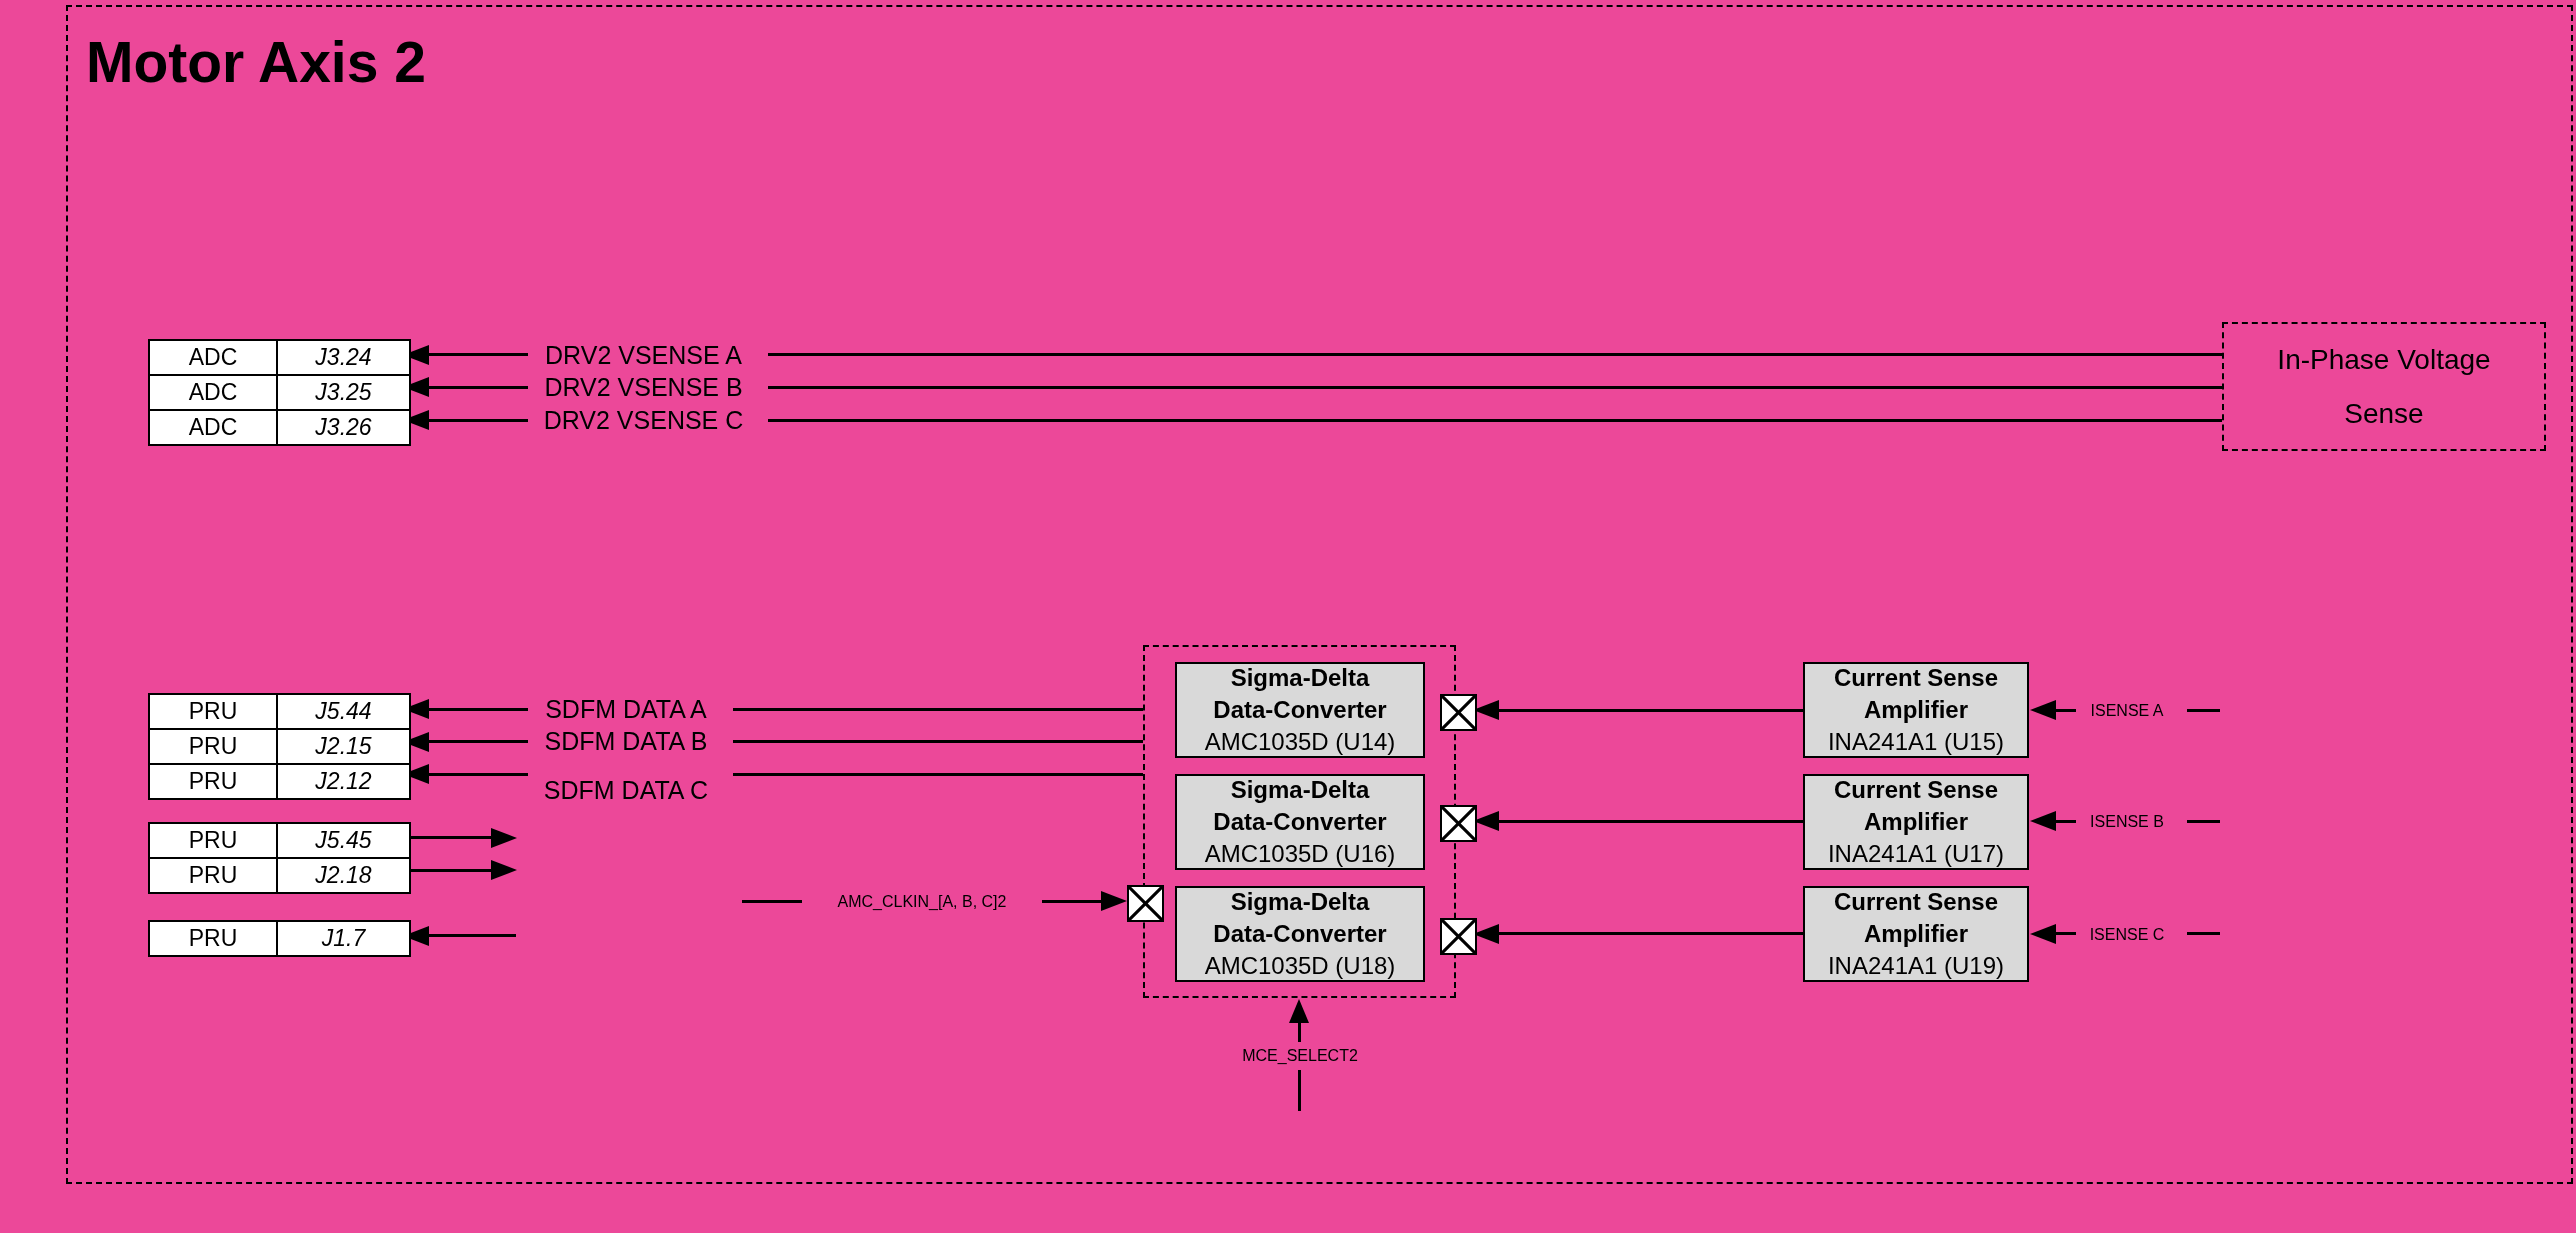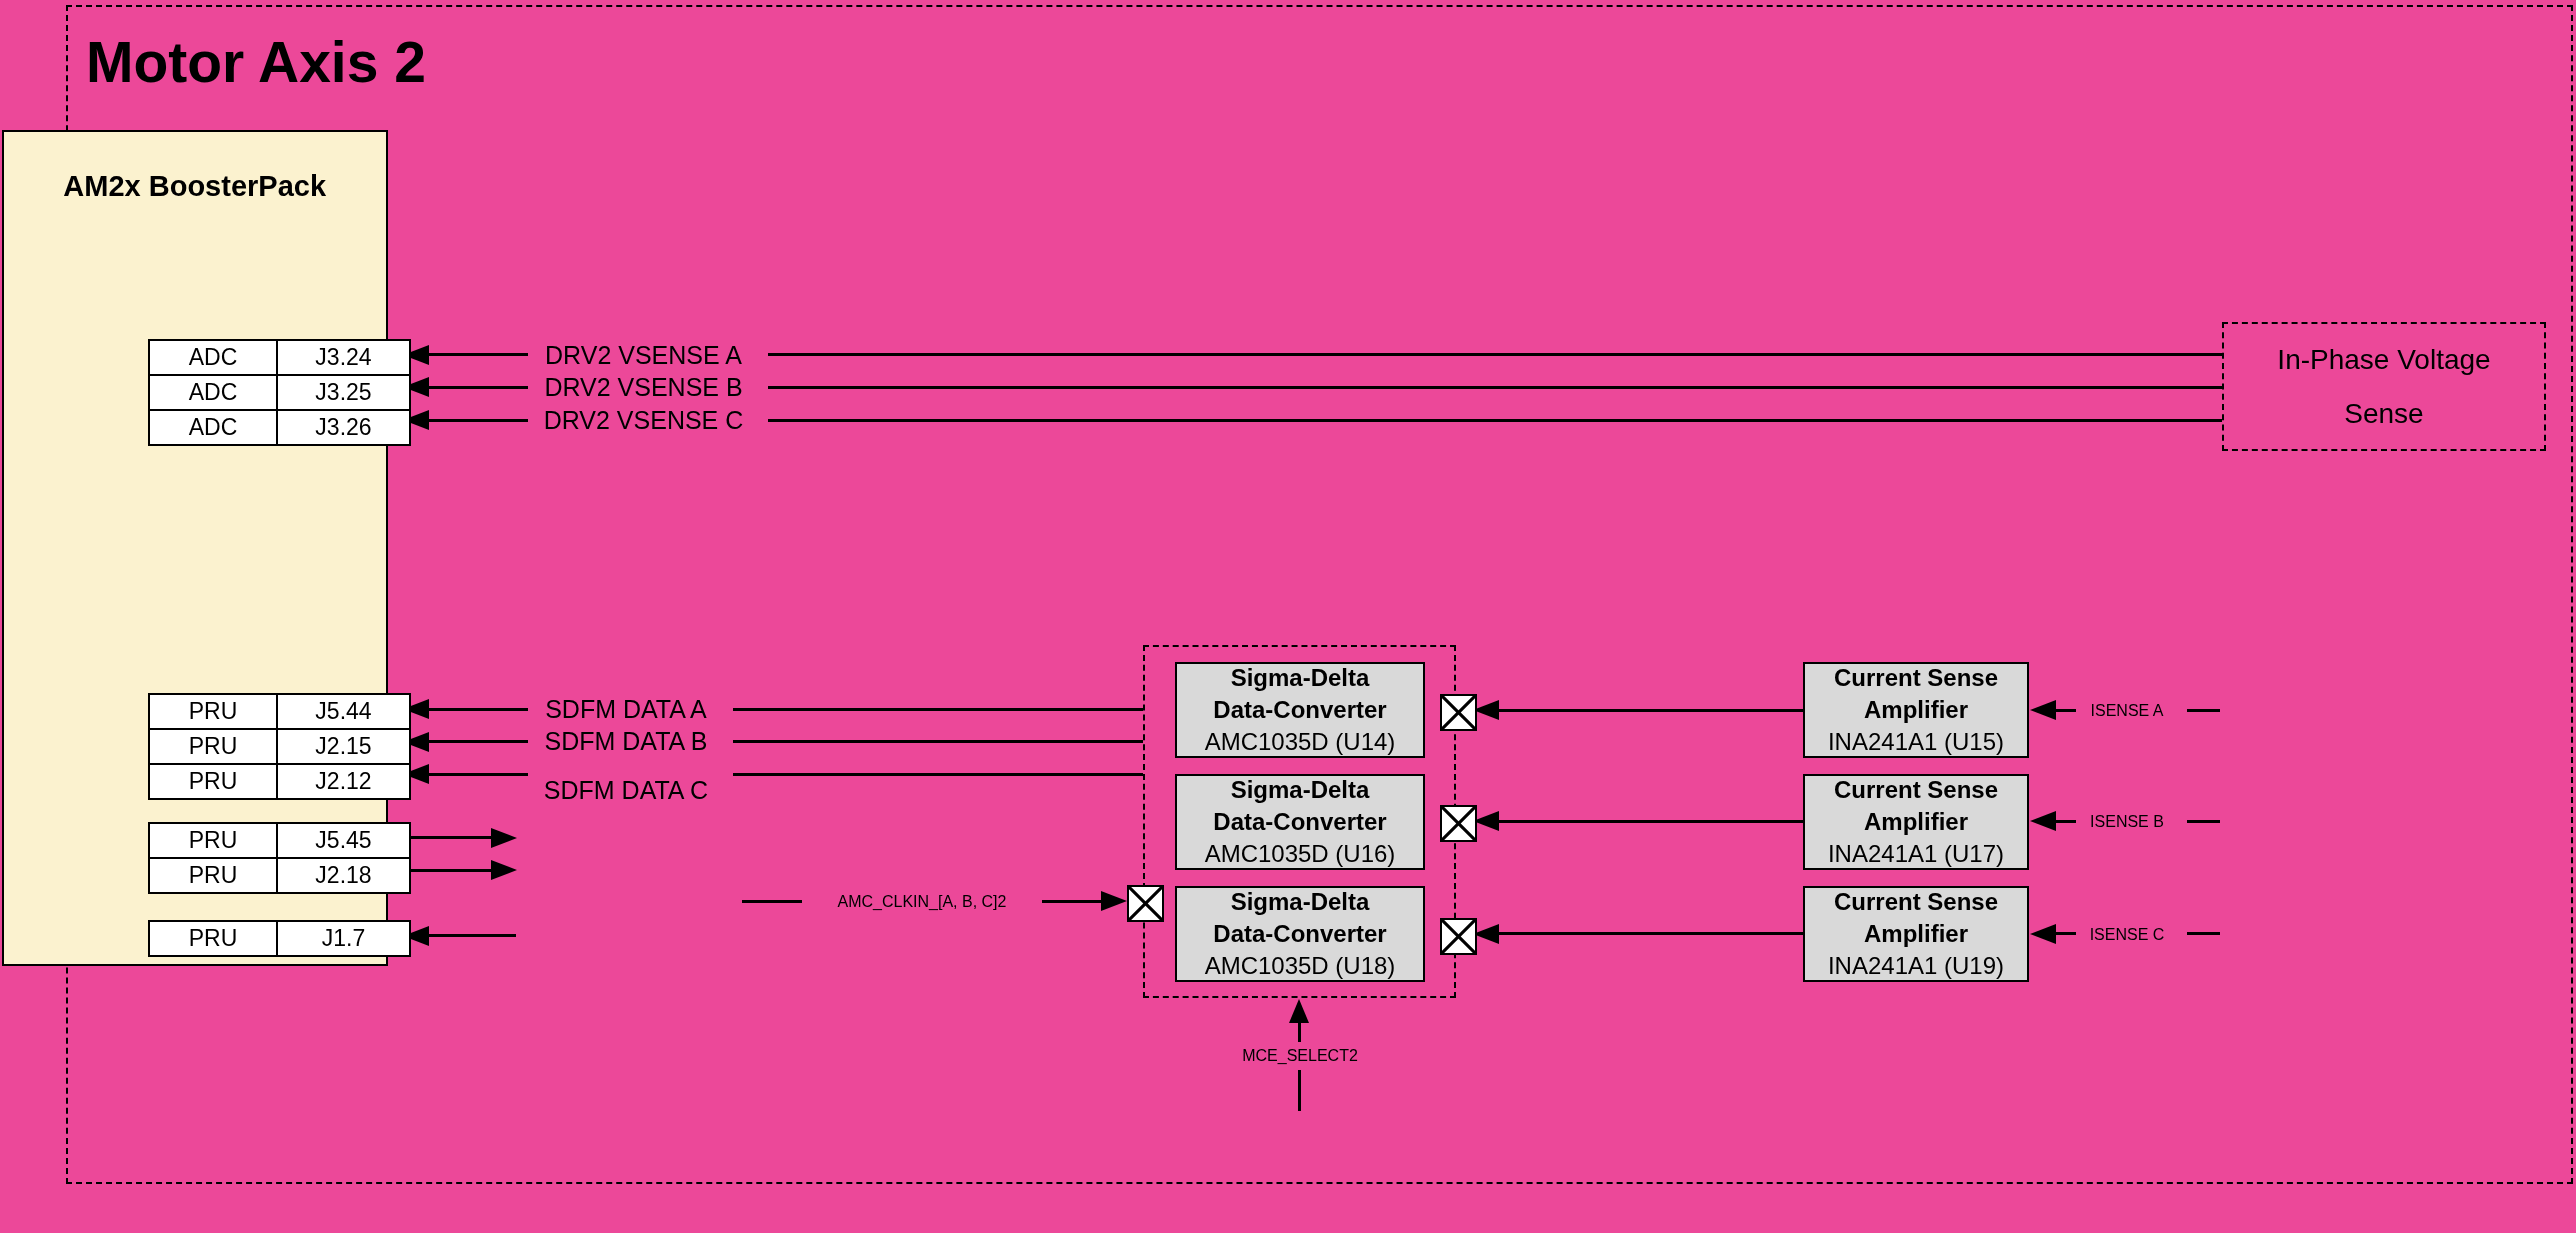--- a/index.html
+++ b/index.html
@@ -62,9 +62,6 @@
 
   <div class="abs diagram-title" style="left:86px;top:31px;">Motor Axis 2</div>
 
-  <div class="abs yellow" style="left:1.7px;top:130px;width:386px;height:836px;">
-    <div class="booster-label">AM2x BoosterPack</div>
-  </div>
 
   <table class="pins" style="left:148px;top:339px;">
     <tbody>

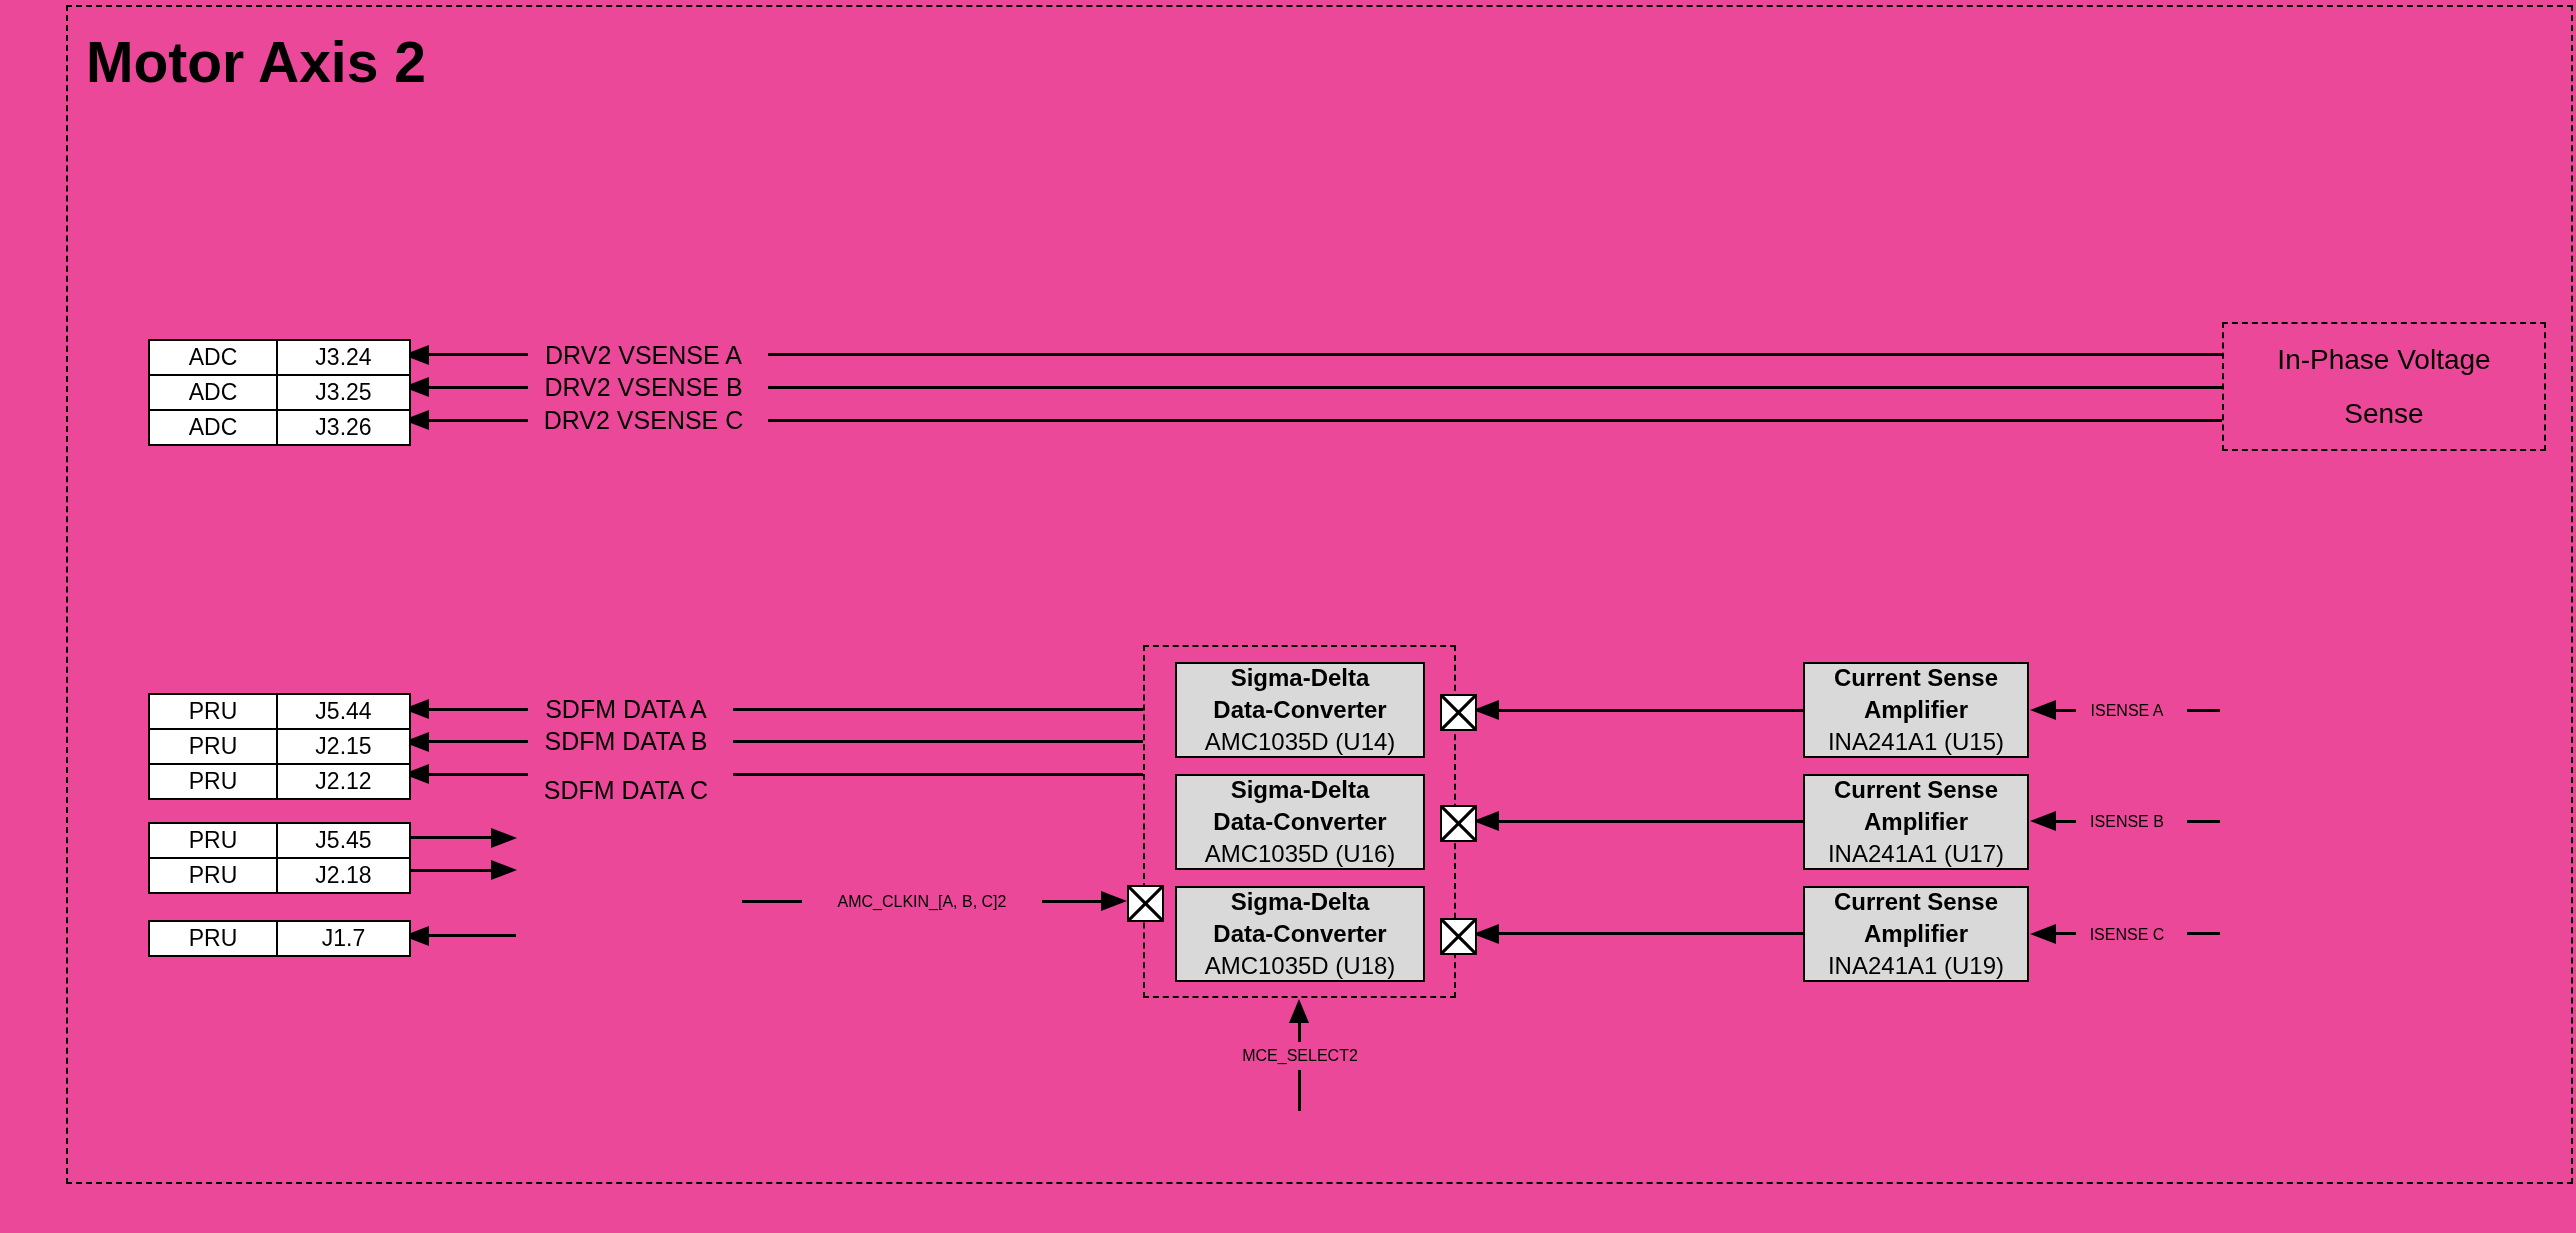--- a/index.html
+++ b/index.html
@@ -21,7 +21,7 @@
   table.pins td{border:2.6px solid #000;background:#fff;height:33px;padding:0;
     font-size:23px;text-align:center;vertical-align:middle;line-height:1;}
   td.cell-port{width:126px;}
-  td.cell-pin{width:131px;}
+  td.cell-pin{width:131px;font-style:italic;}
   
   .hline{position:absolute;height:3.4px;background:#000;z-index:2;}
   .vline{position:absolute;width:3.4px;background:#000;z-index:2;}

